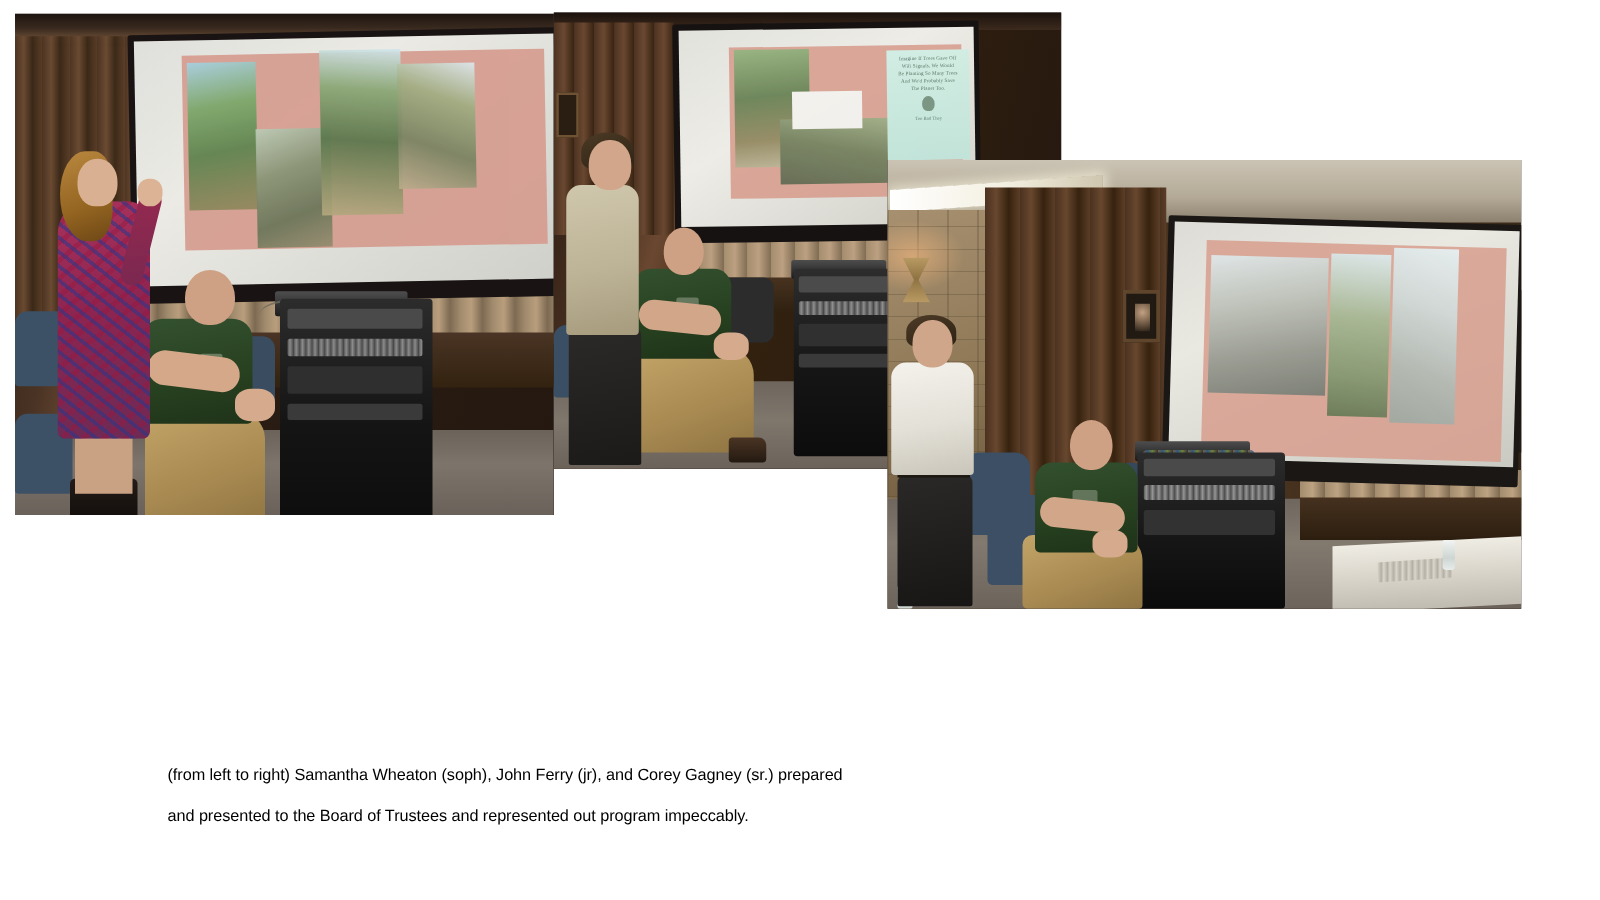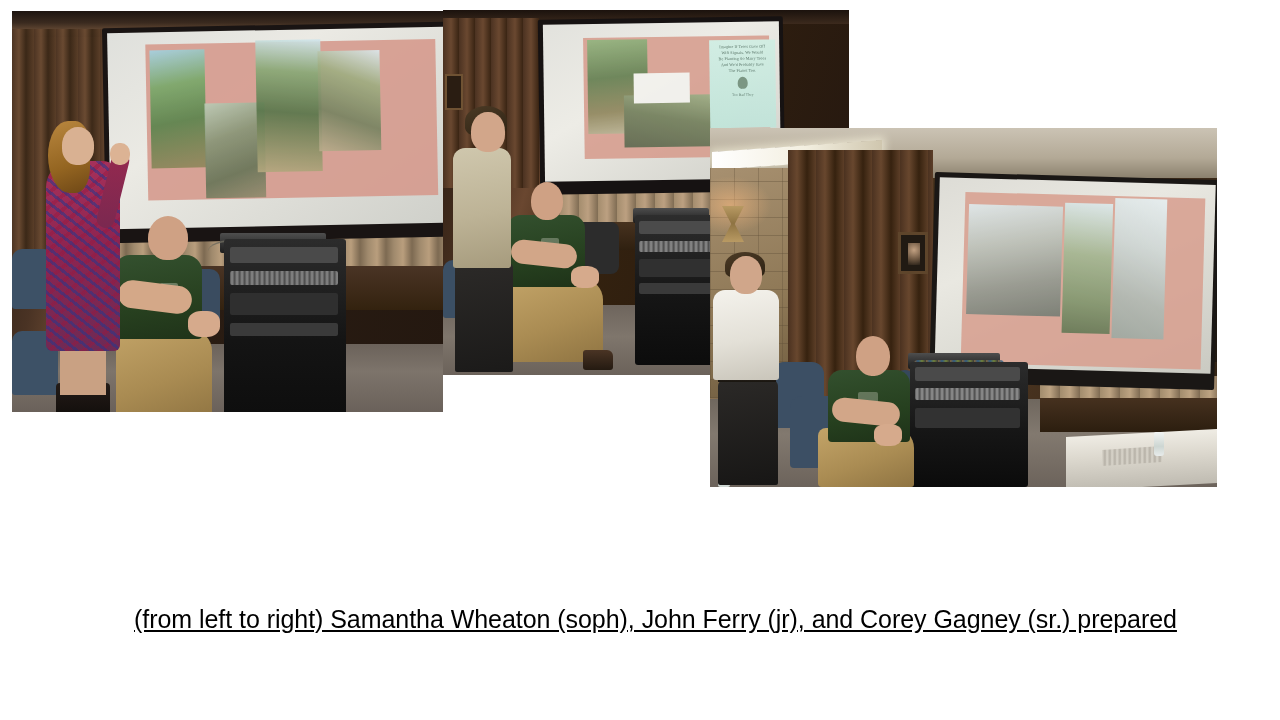--- a/index.html
+++ b/index.html
@@ -430,11 +430,10 @@
     width: 935px;
     z-index: 10;
     font-family: "Liberation Sans", sans-serif;
-    font-size: 25px;
+    font-size: 13px;
     line-height: 33px;
     color: #000000;
     letter-spacing: -0.05px;
-    text-decoration: underline;
   }
   #caption .line { display: block; white-space: nowrap; }
 </style>

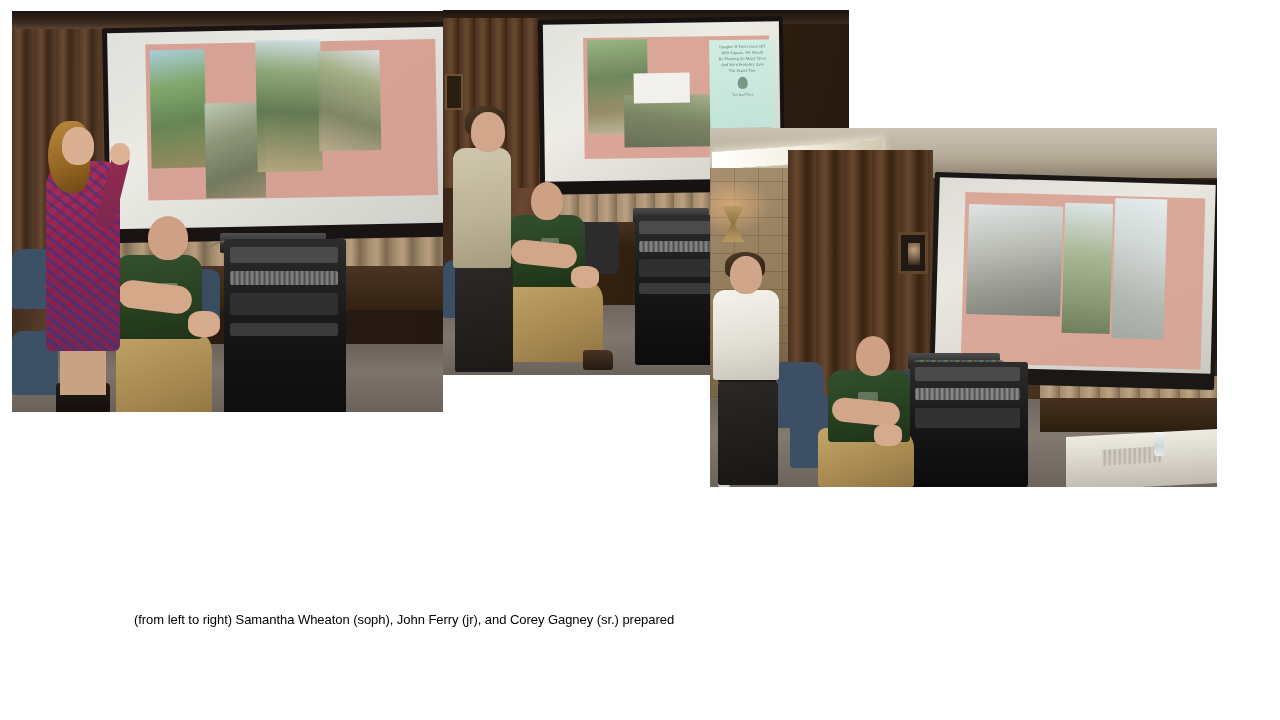--- a/index.html
+++ b/index.html
@@ -608,6 +608,7 @@
 
   <div id="caption" style="color: rgb(0, 0, 0);">
     <span class="line">(from left to right) Samantha Wheaton (soph), John Ferry (jr), and Corey Gagney (sr.) prepared</span>
+    <span class="line">and presented to the Board of Trustees and represented out program impeccably.</span>
   </div>
 
 </div>

